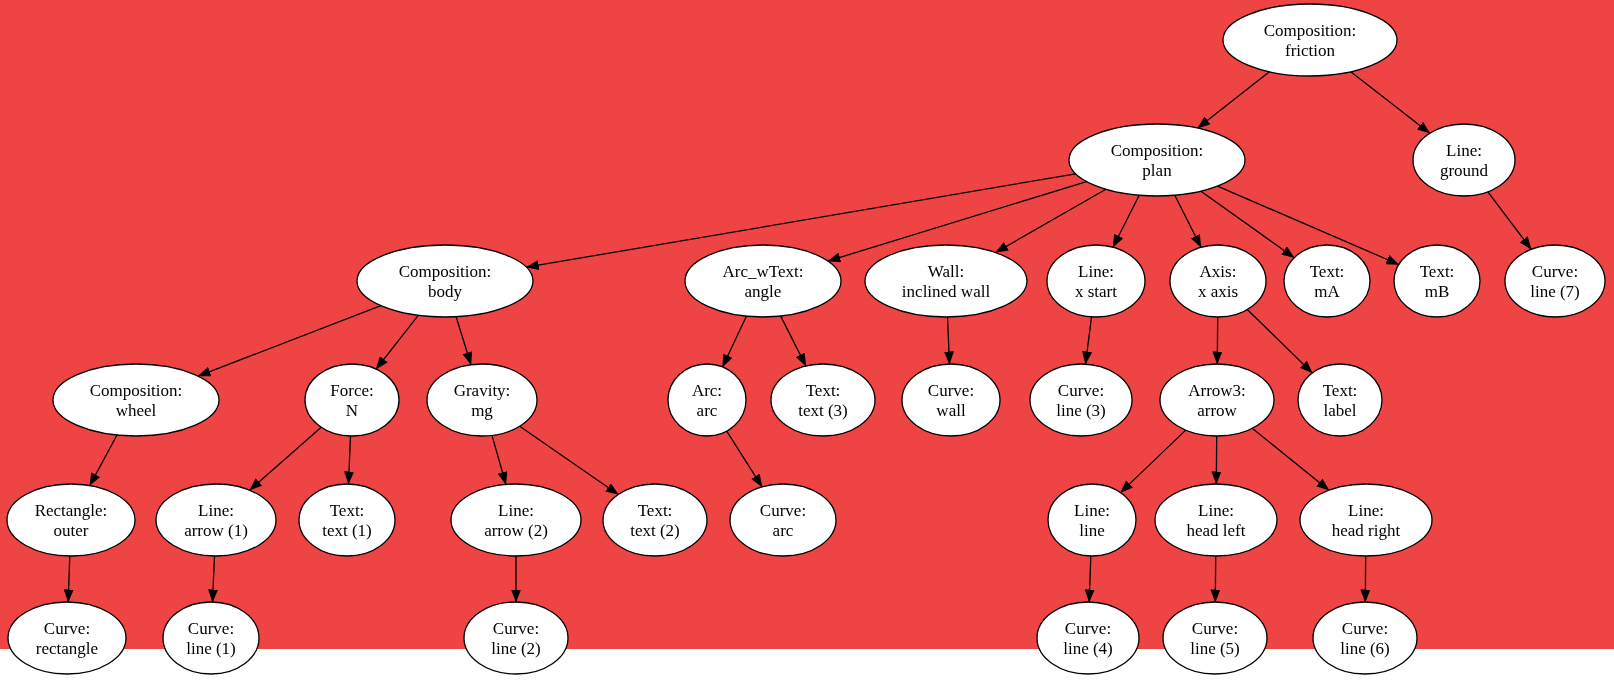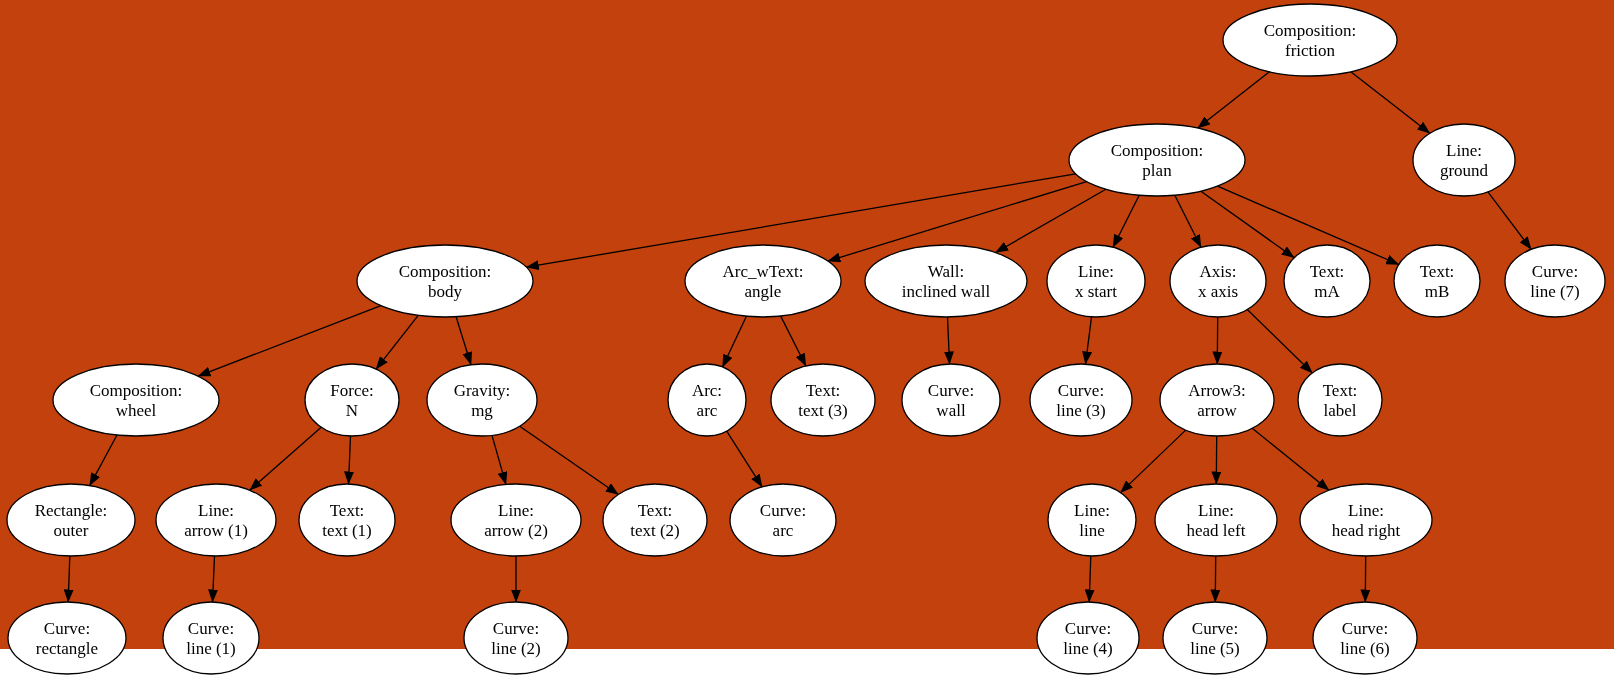--- a/index.html
+++ b/index.html
@@ -14,7 +14,7 @@
     position: relative;
     width: 1614px;
     height: 649px;
-    background: #c2410c;
+    background: #ef4444;
   }
   svg {
     display: block;

